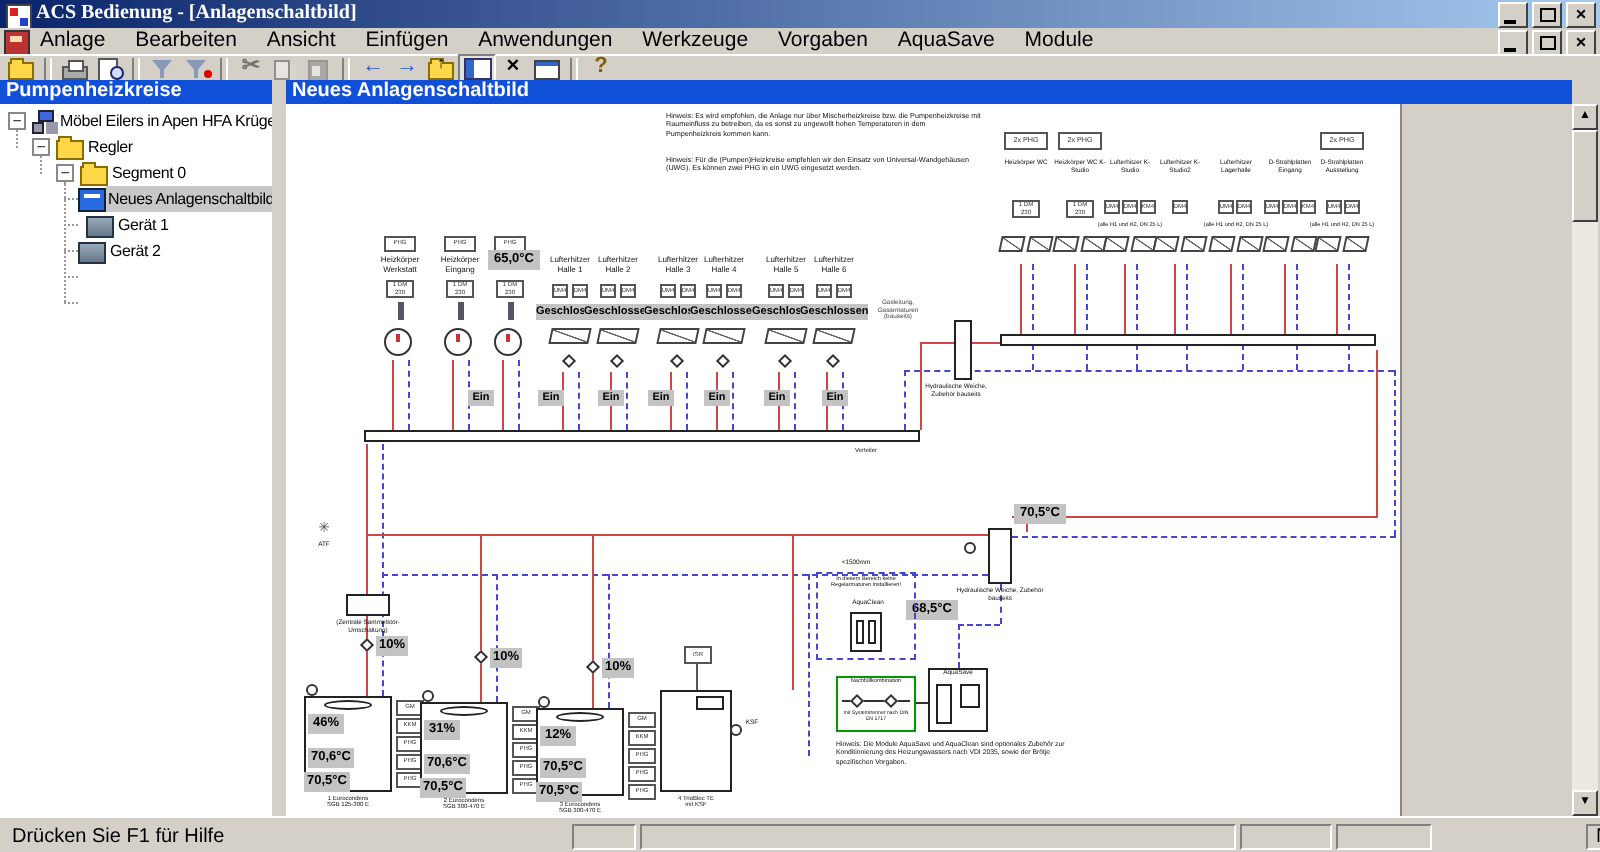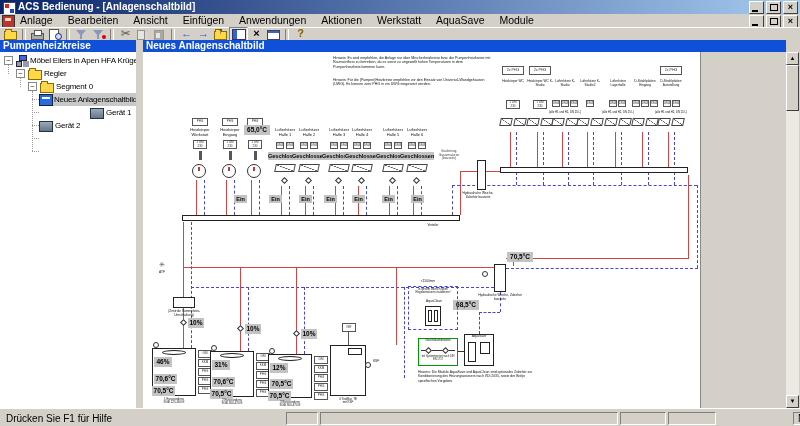--- a/index.html
+++ b/index.html
@@ -7,7 +7,7 @@
   .abs{position:absolute;}
   
   #titlebar{position:absolute;left:0;top:0;width:800px;height:14px;background:linear-gradient(to right,#0a246a,#a6caf0);color:#fff;font-size:10px;font-weight:bold;line-height:14px;}
-  #titlebar .ttext{position:absolute;left:18px;top:0;white-space:nowrap;}
+  #titlebar .ttext{position:absolute;left:18px;top:0;white-space:nowrap;font-family:Liberation Serif, serif;}
   .appicon{position:absolute;left:3px;top:2px;width:11px;height:11px;background:#fff;border:1px solid #444;}
   .appicon::before{content:"";position:absolute;left:1px;top:1px;width:4px;height:4px;background:#d22;}
   .appicon::after{content:"";position:absolute;right:1px;bottom:1px;width:4px;height:4px;background:#24c;}

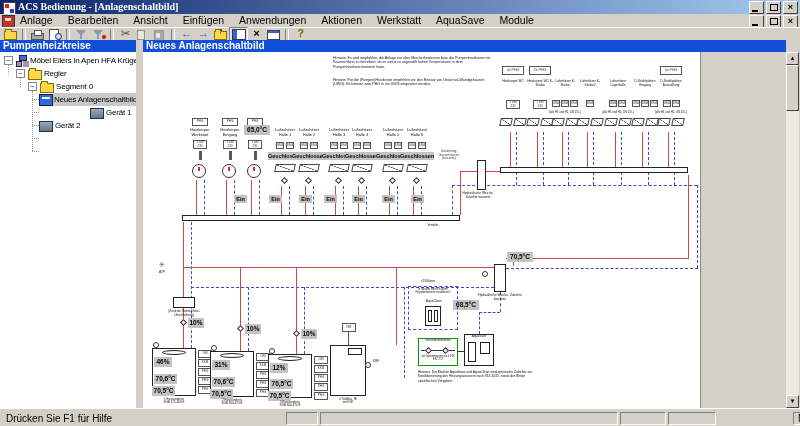--- a/index.html
+++ b/index.html
@@ -123,7 +123,7 @@
       <span class="menuitem">Ansicht</span>
       <span class="menuitem">Einfügen</span>
       <span class="menuitem">Anwendungen</span>
-      <span class="menuitem">Aktionen</span>
+      <span class="menuitem">Werkzeuge</span>
       <span class="menuitem">Werkstatt</span>
       <span class="menuitem">AquaSave</span>
       <span class="menuitem">Module</span>

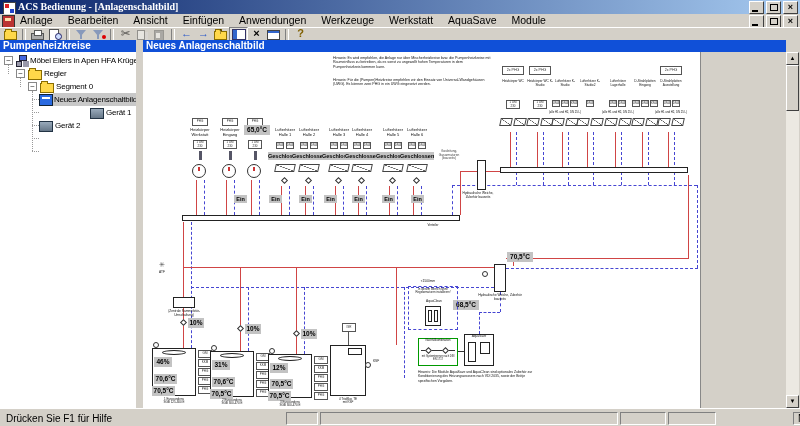--- a/index.html
+++ b/index.html
@@ -124,7 +124,7 @@
       <span class="menuitem">Einfügen</span>
       <span class="menuitem">Anwendungen</span>
       <span class="menuitem">Werkzeuge</span>
-      <span class="menuitem">Werkstatt</span>
+      <span class="menuitem">Vorgaben</span>
       <span class="menuitem">AquaSave</span>
       <span class="menuitem">Module</span>
     </span>

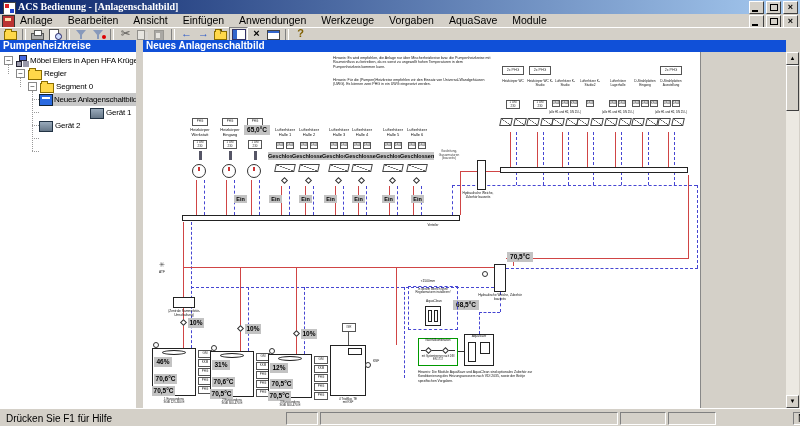--- a/index.html
+++ b/index.html
@@ -229,7 +229,7 @@
       <span class="i-schema" style="left:39px;top:1px;"></span>
       <span class="tlabel sel" style="left:53px;padding:0 1px;">Neues Anlagenschaltbild</span>
     </div>
-    <div class="trow" style="left:4px;top:54px;width:124px;margin-left:47px;">
+    <div class="trow" style="left:4px;top:54px;width:124px;">
       <span class="i-dev" style="left:39px;top:2px;"></span>
       <span class="tlabel" style="left:55px;">Gerät 1</span>
     </div>

